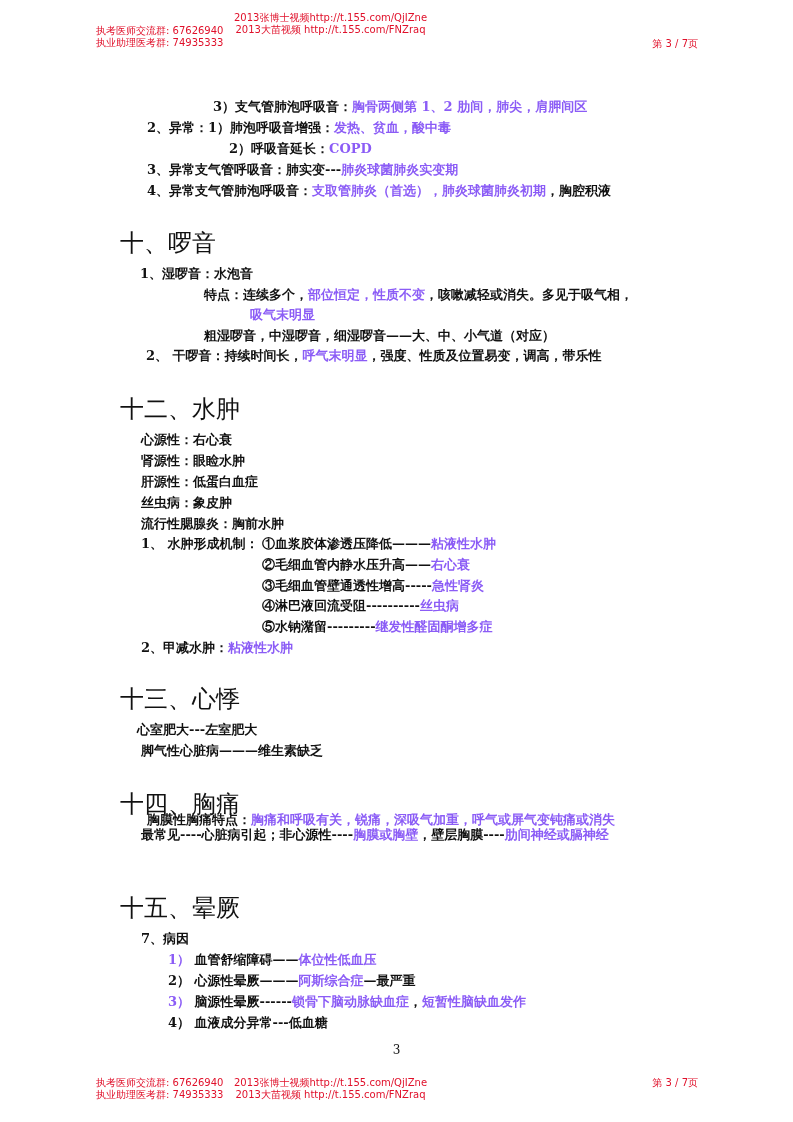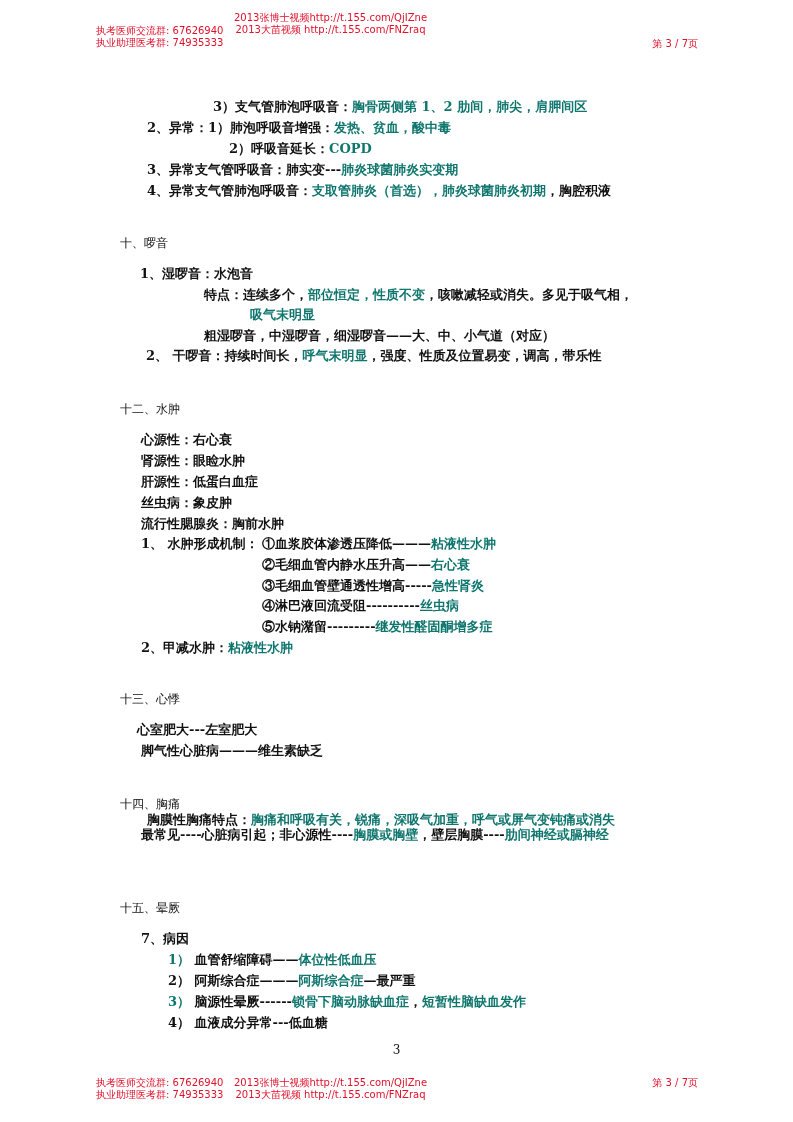--- a/index.html
+++ b/index.html
@@ -19,7 +19,7 @@
     position: absolute; white-space: nowrap; font-size: 13px; line-height: 16px;
     font-weight: bold;
   }
-  .red { color: #0f766e; }
+  .red { color: #8b5cf6; }
   .heading {
     position: absolute; white-space: nowrap; font-size: 12px; line-height: 22px;
     font-weight: normal; font-family: "DejaVu Sans", "Liberation Sans", sans-serif;

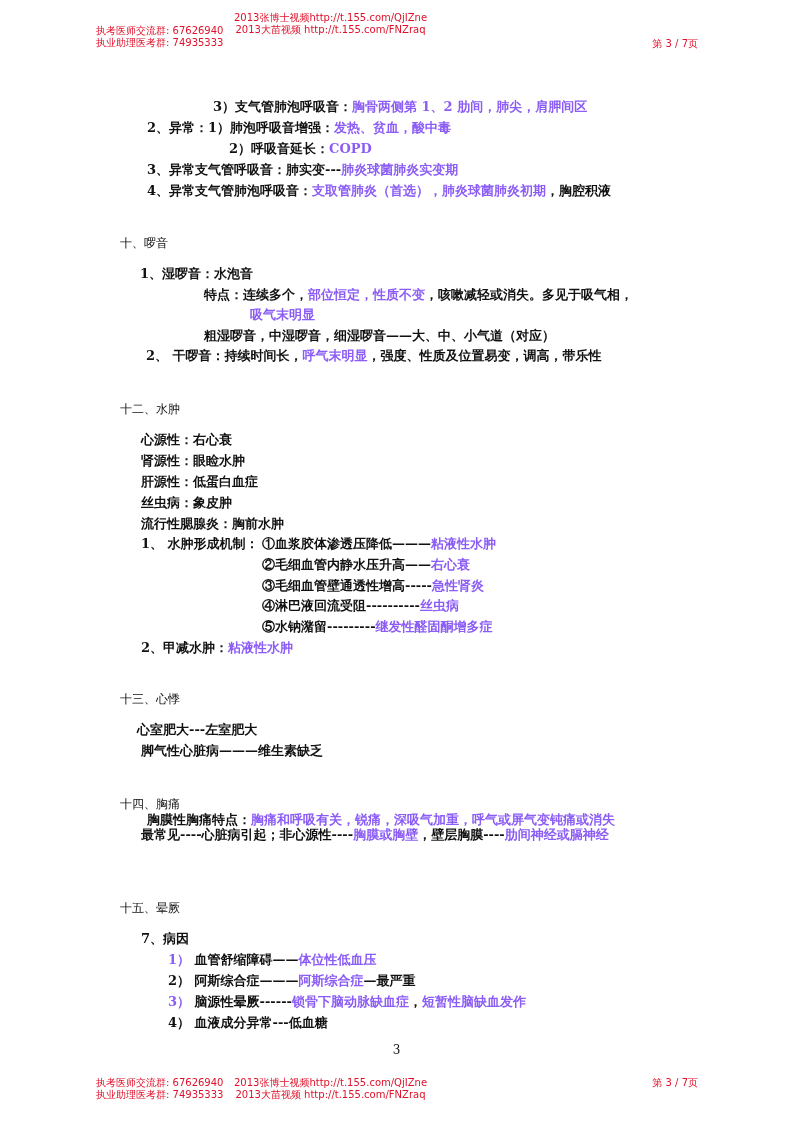--- a/index.html
+++ b/index.html
@@ -21,7 +21,7 @@
   }
   .red { color: #8b5cf6; }
   .heading {
-    position: absolute; white-space: nowrap; font-size: 12px; line-height: 22px;
+    position: absolute; white-space: nowrap; font-size: 24px; line-height: 22px;
     font-weight: normal; font-family: "DejaVu Sans", "Liberation Sans", sans-serif;
   }
   .pagenum { position: absolute; left: 0; width: 793px; text-align: center; top: 1043px; font-size: 12px; }

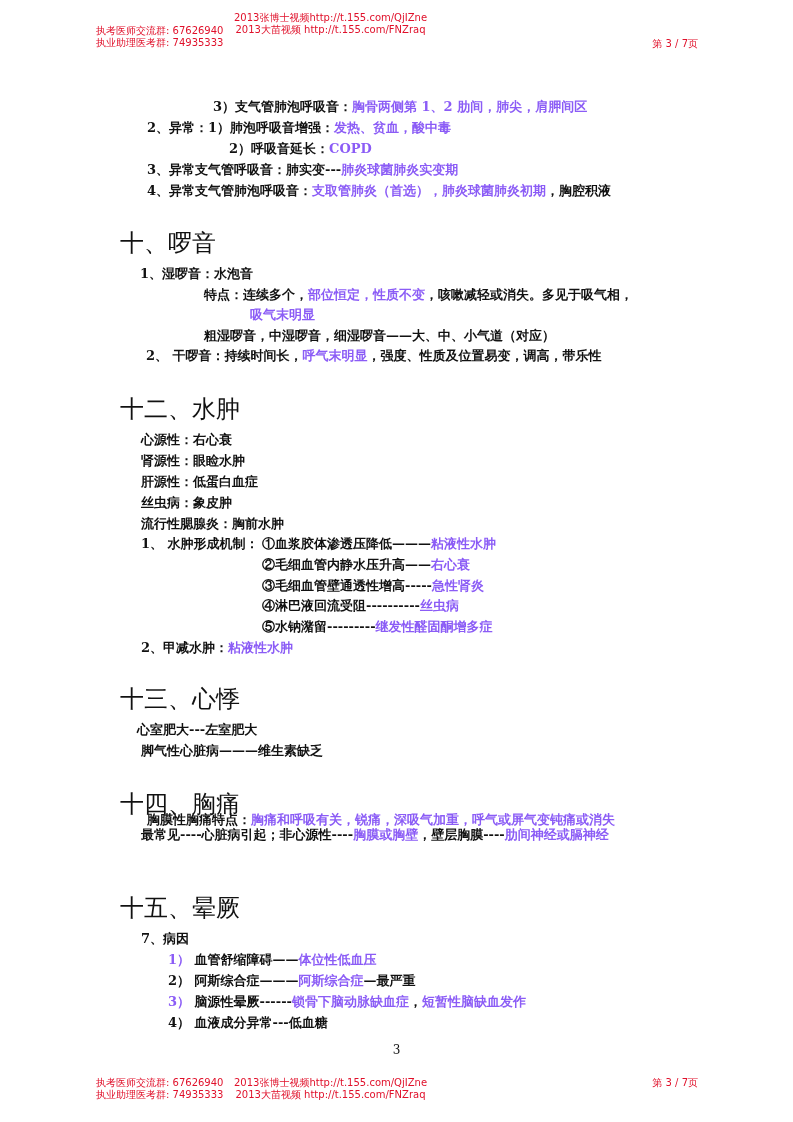--- a/index.html
+++ b/index.html
@@ -108,7 +108,7 @@
 </div>
 <div class="line" style="left:168px;top:973px">
   <span>2）</span>
-  <span>阿斯综合症———</span><span class="red">阿斯综合症</span><span>—最严重</span>
+  <span>心源性晕厥———</span><span class="red">阿斯综合症</span><span>—最严重</span>
 </div>
 <div class="line" style="left:168px;top:994px">
   <span class="red">3）</span>

